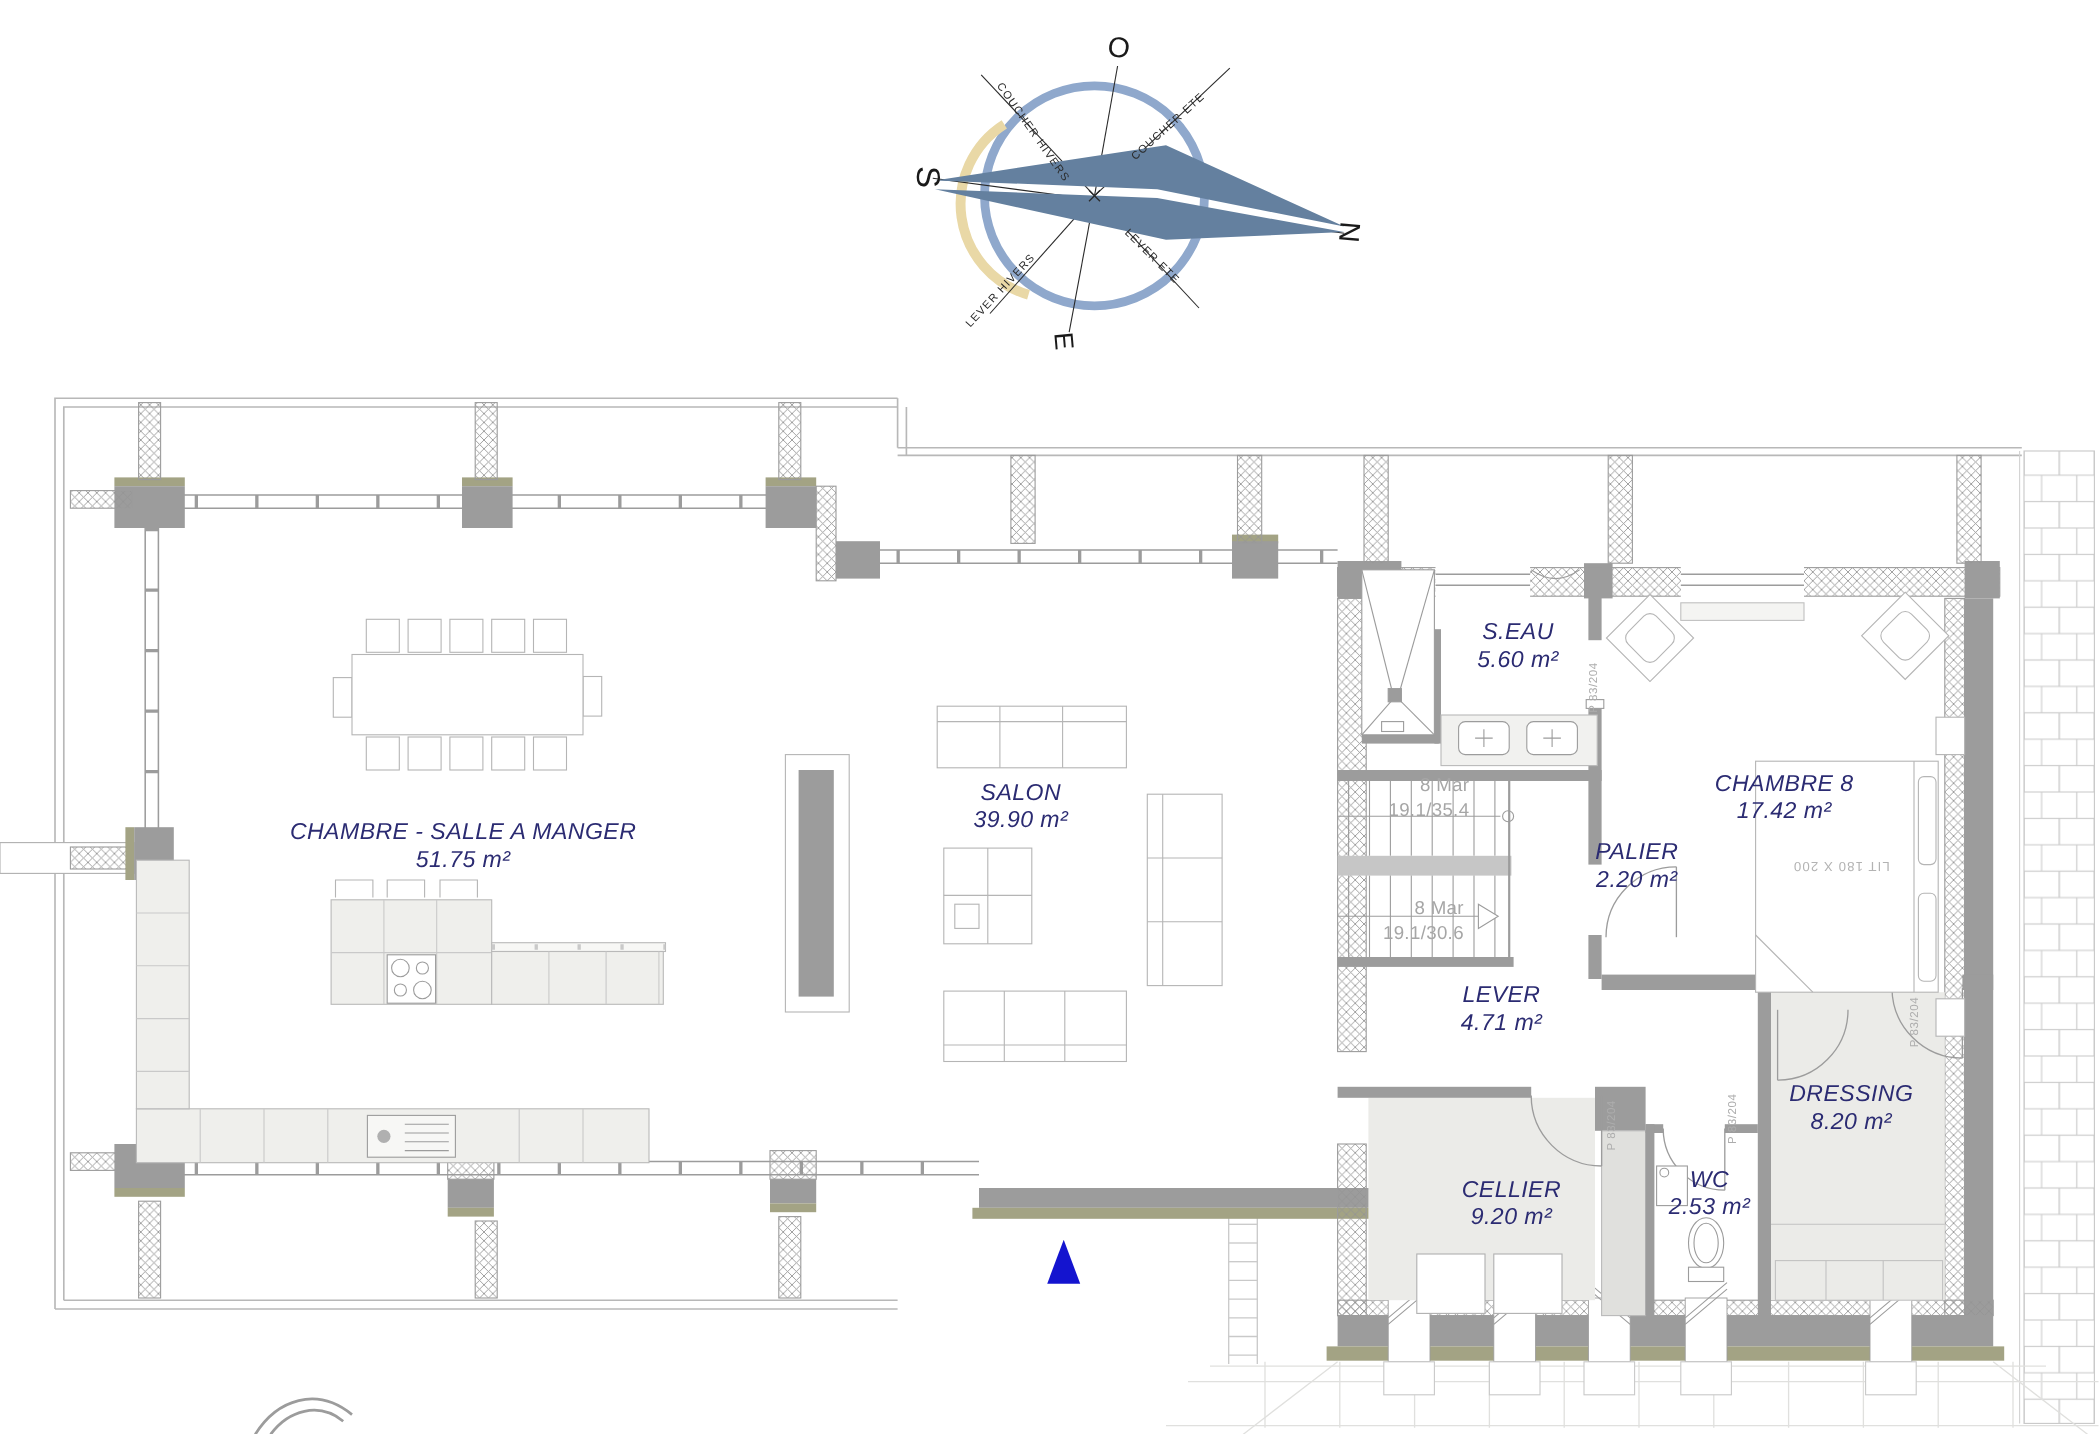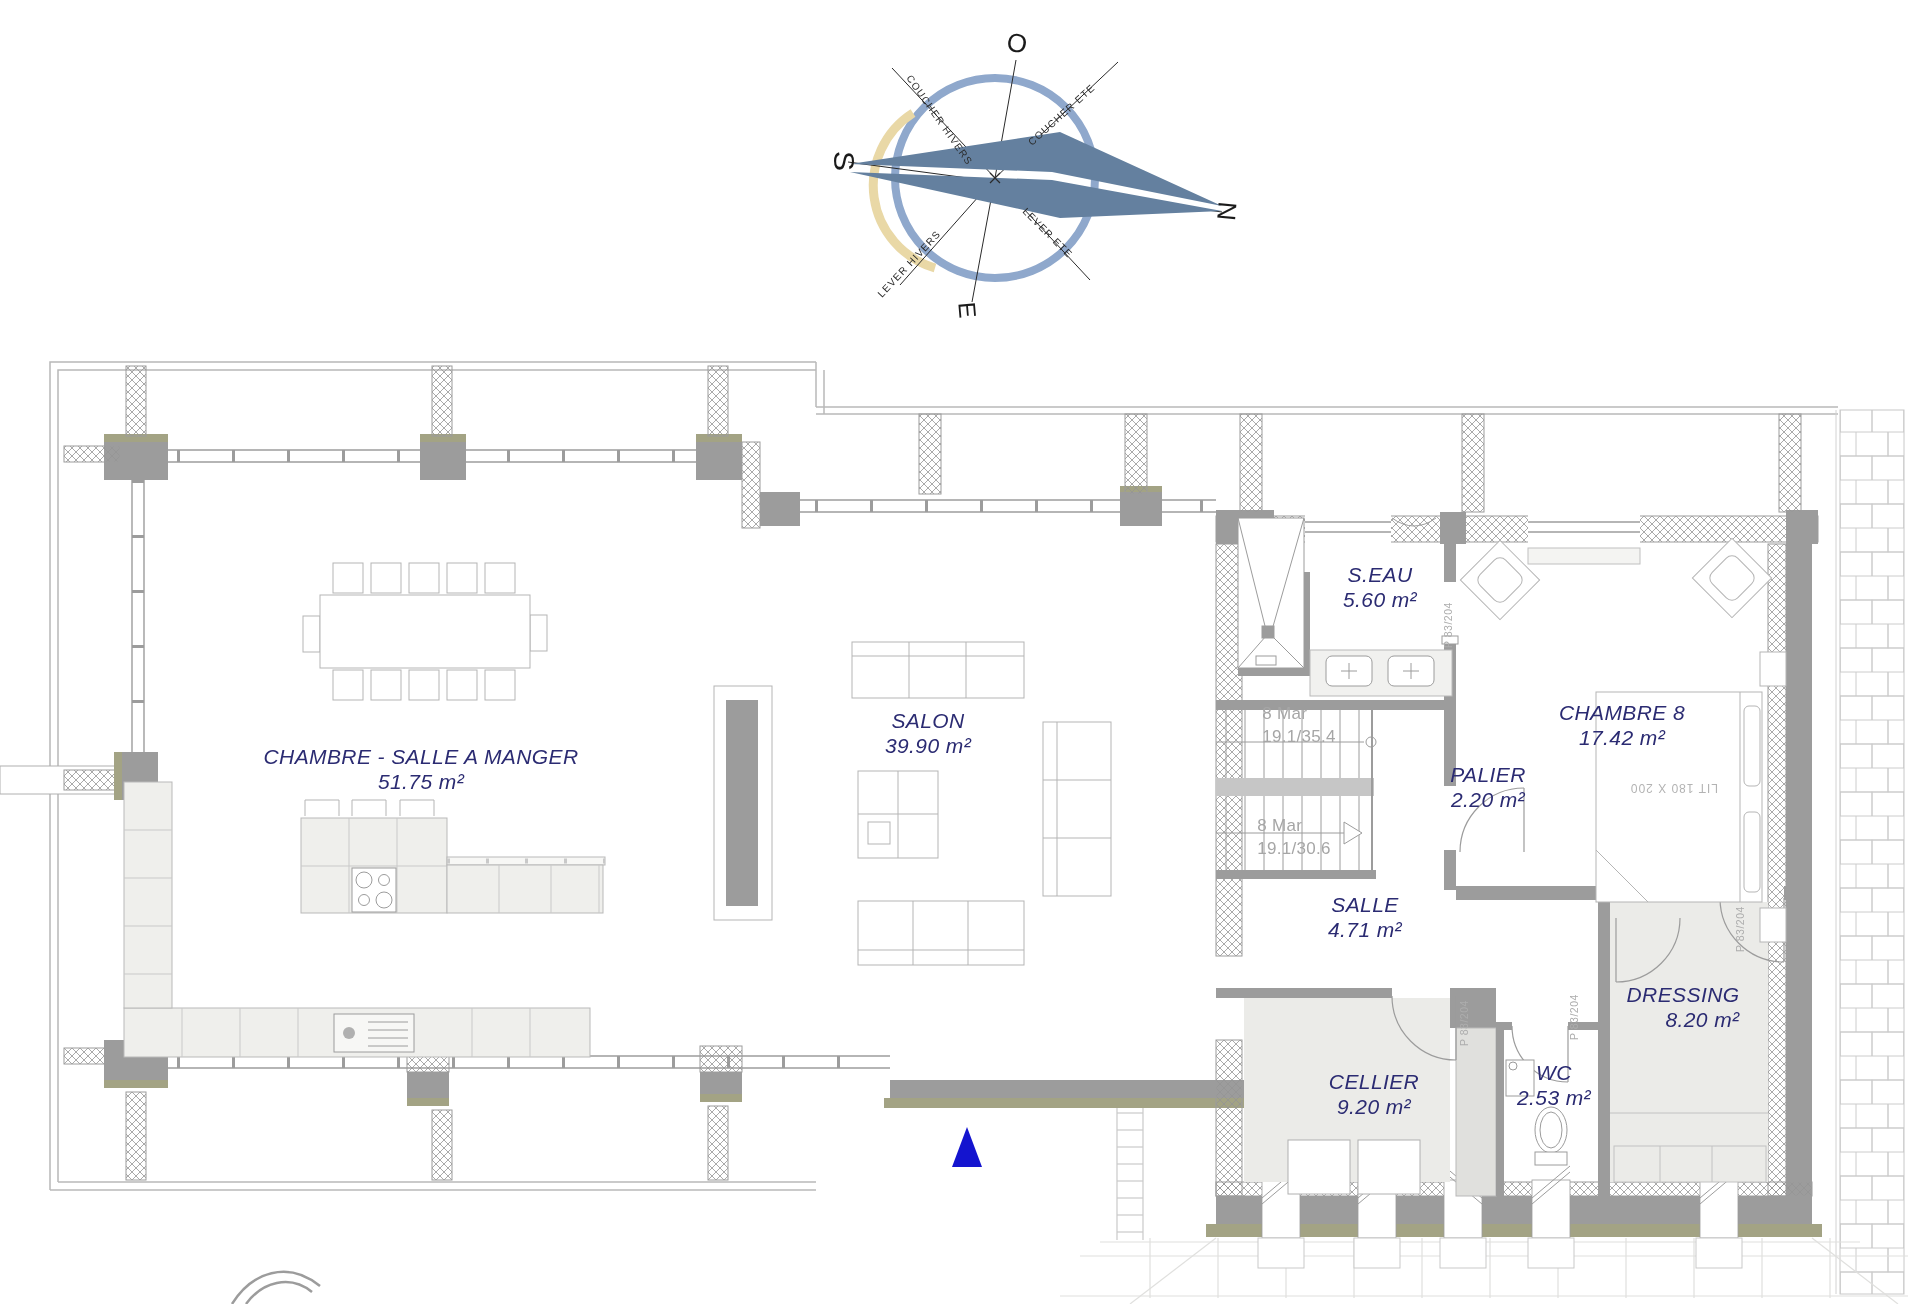--- a/index.html
+++ b/index.html
@@ -8,7 +8,7 @@
   .stage svg{position:absolute;left:0;top:0;}
   .rlabel{position:absolute;transform:translateX(-50%);text-align:center;
           color:#2b2b72;font-size:21px;line-height:25px;letter-spacing:.4px;white-space:nowrap;font-style:italic;}
-  .stair-label{position:absolute;transform:translateX(-50%);text-align:left;
+  .stair-label{position:absolute;transform:translateX(-50%);text-align:right;
           color:#a6a6a6;font-size:17px;line-height:23px;letter-spacing:.3px;white-space:nowrap;}
 </style>
 </head>

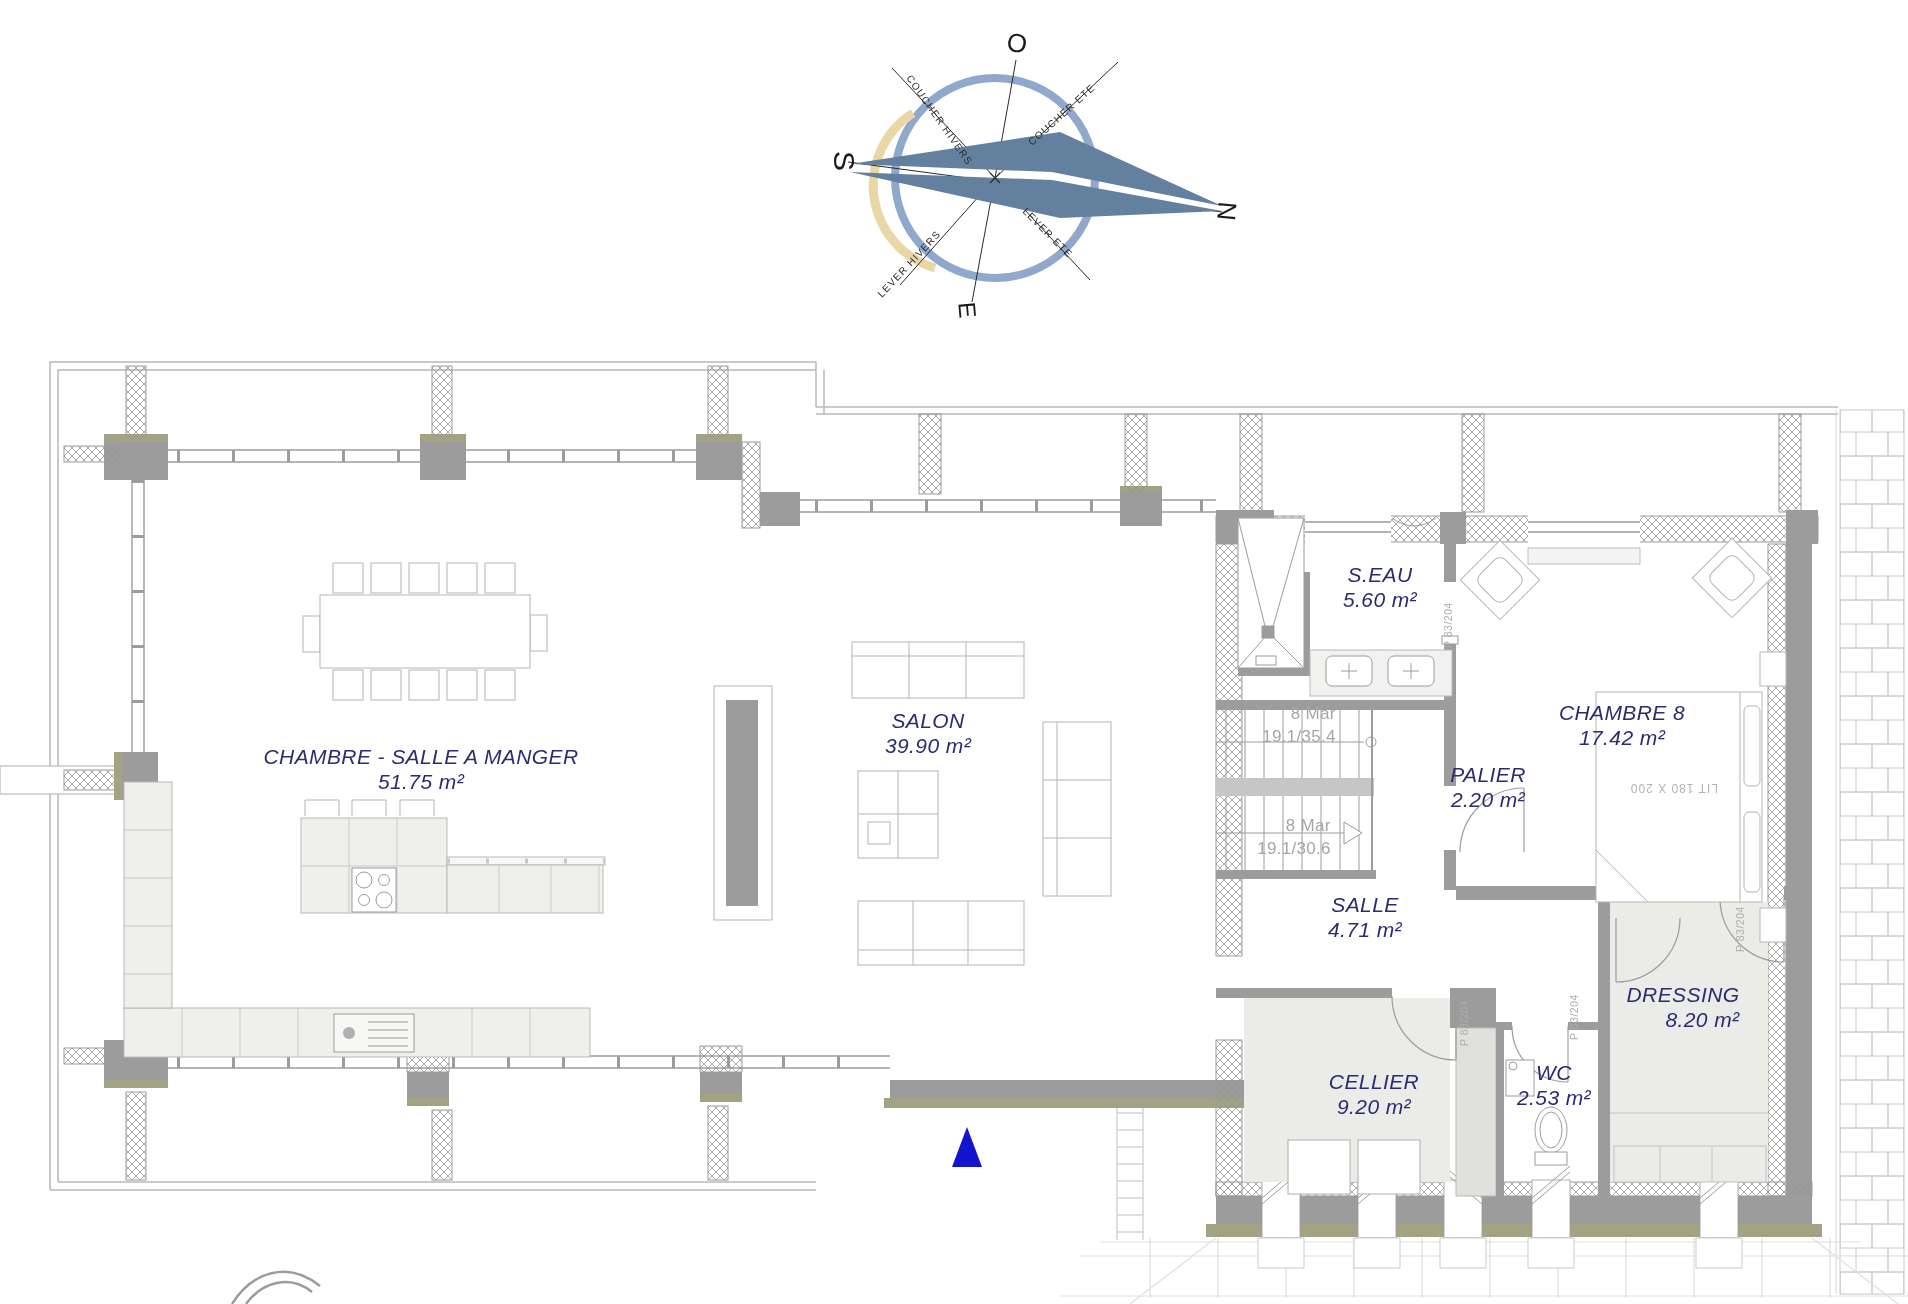--- a/index.html
+++ b/index.html
@@ -517,7 +517,7 @@
   <div>2.20 m²</div>
 </div>
 <div class="rlabel" style="left:1365px;top:892px;">
-  <div>SALLE</div>
+  <div>LEVER</div>
   <div>4.71 m²</div>
 </div>
 <div class="rlabel" style="left:1374px;top:1069px;">

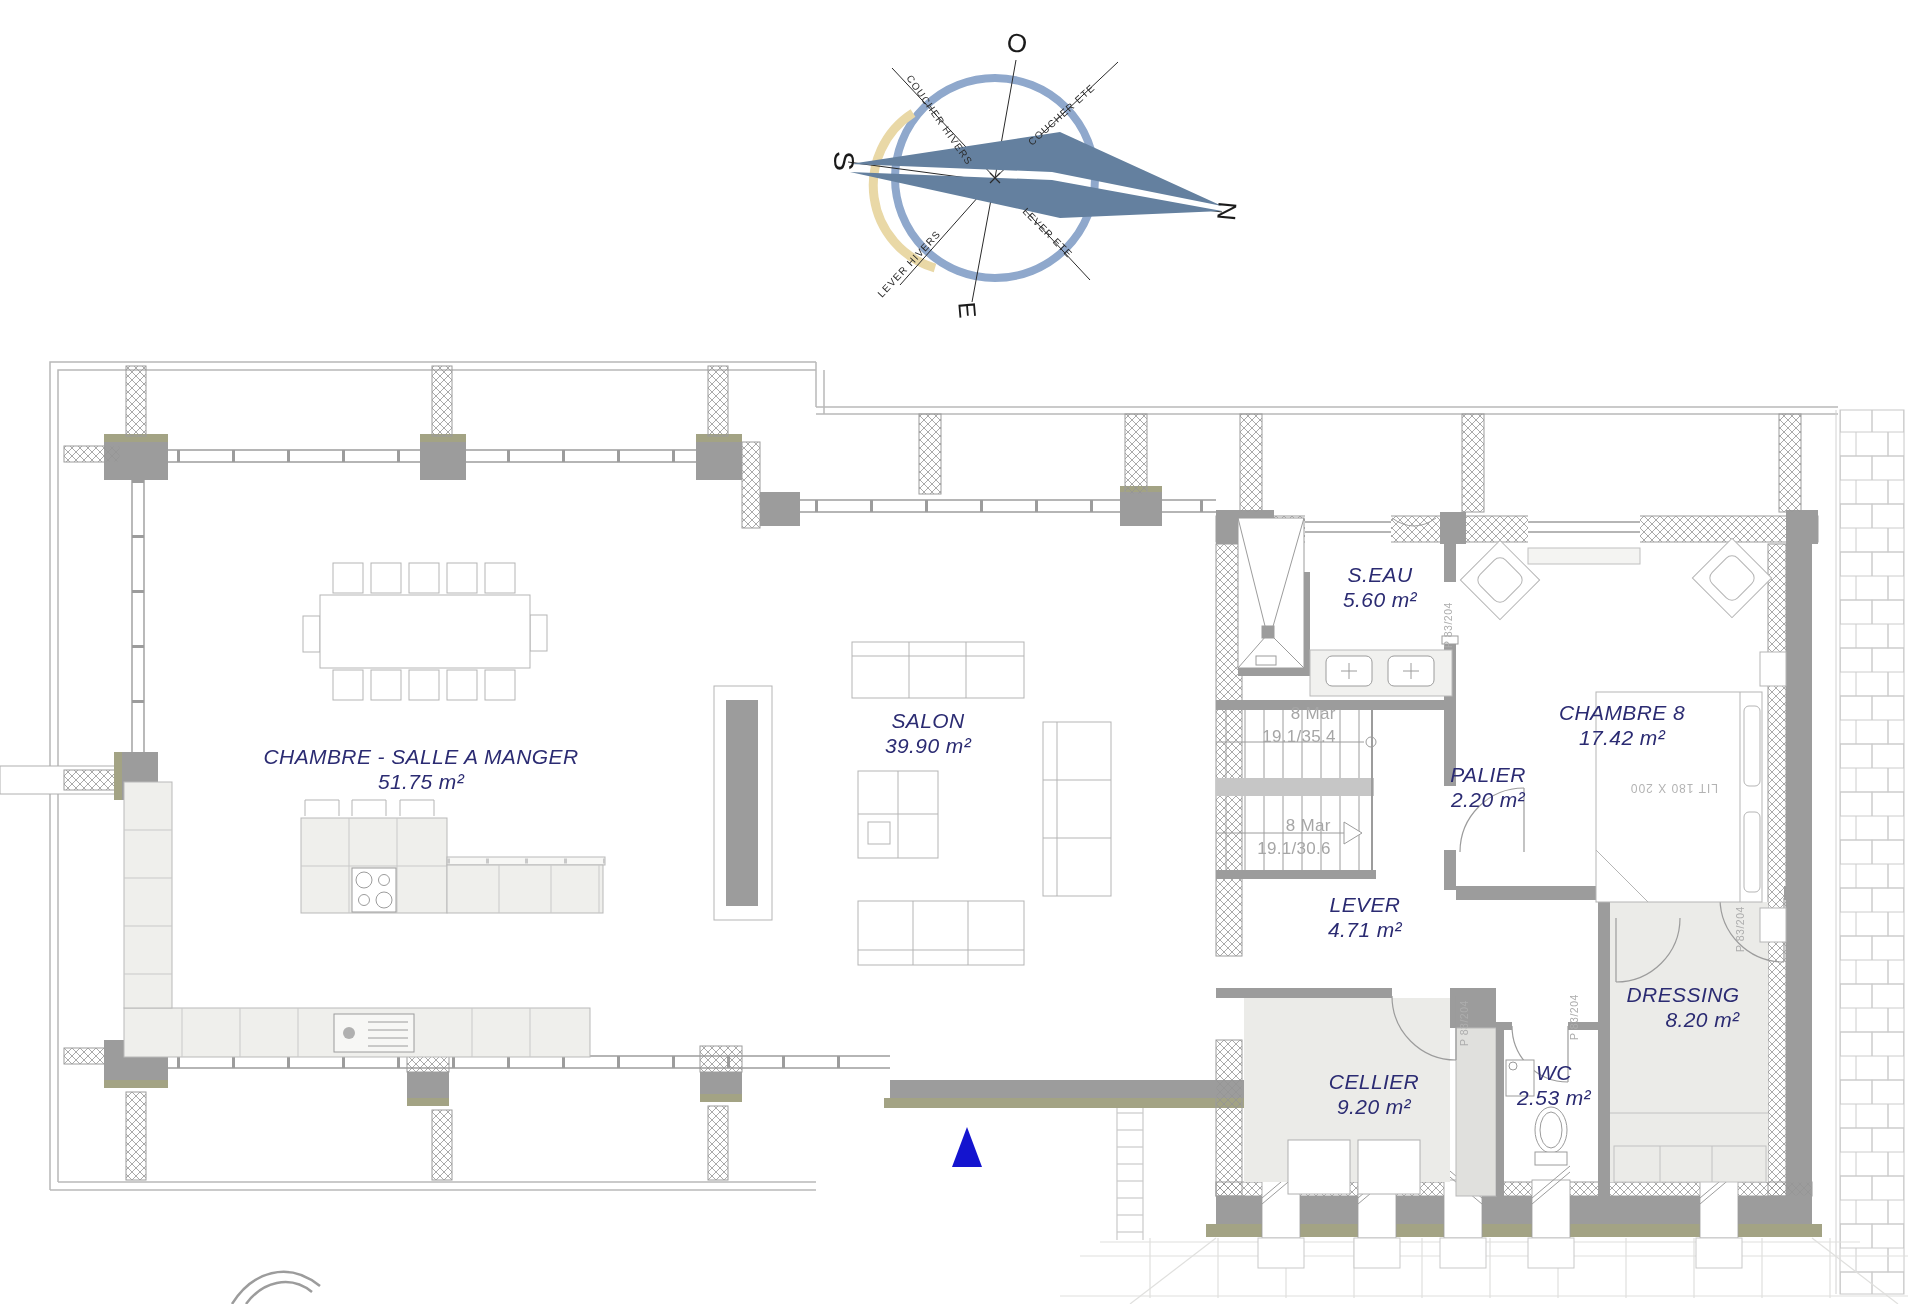--- a/index.html
+++ b/index.html
@@ -528,7 +528,7 @@
   <div>WC</div>
   <div>2.53 m²</div>
 </div>
-<div class="rlabel" style="left:1683px;top:982px;text-align:right;">
+<div class="rlabel" style="left:1683px;top:982px;">
   <div>DRESSING</div>
   <div>8.20 m²</div>
 </div>

